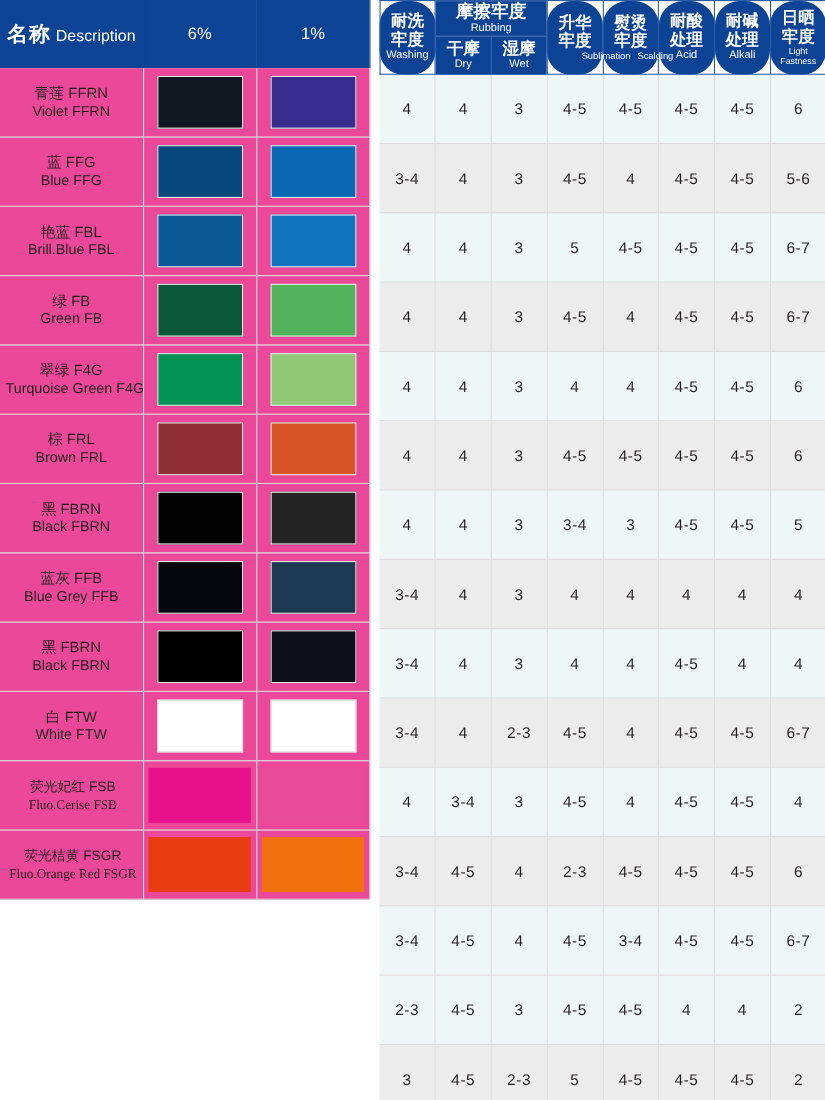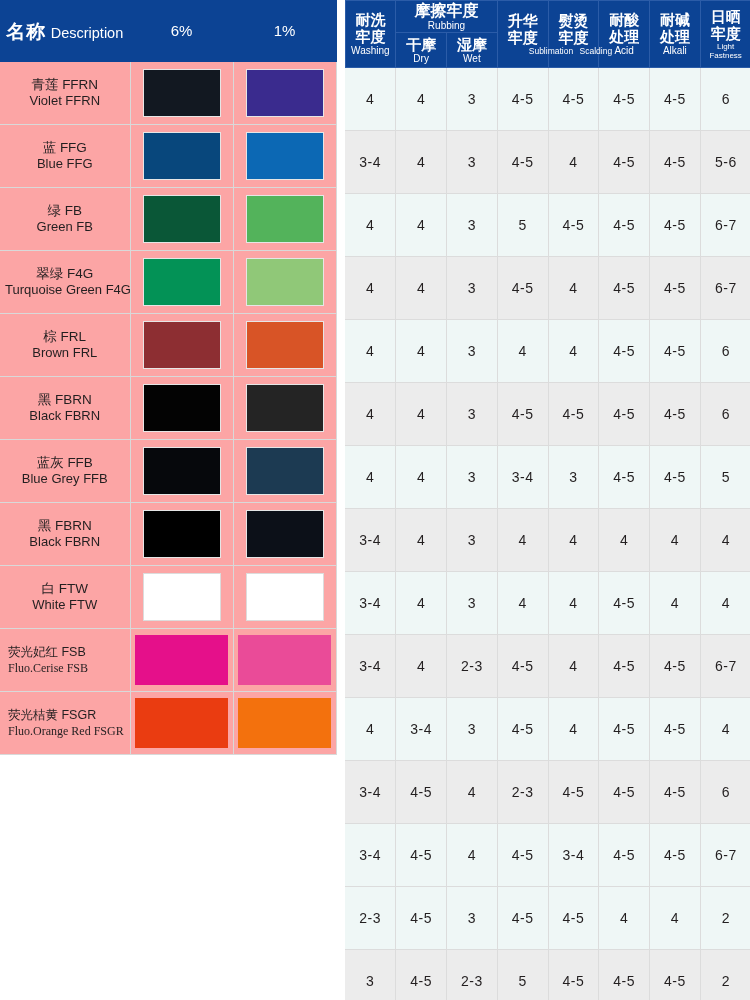--- a/index.html
+++ b/index.html
@@ -131,7 +131,7 @@
     vertical-align: middle;
     text-align: center;
   }
-  .th-tall { height: 62px; }
+  .th-tall { height: 62px; border-radius: 22px; }
   .th-span { height: 28px; }
   .th-sub  { height: 34px; }
 

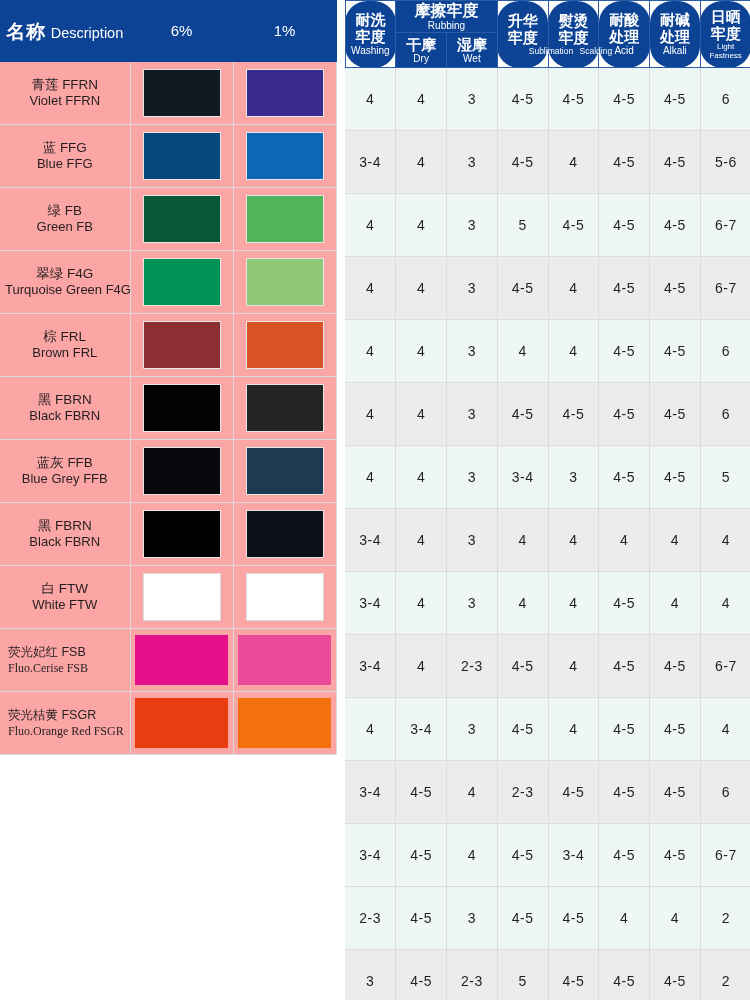--- a/index.html
+++ b/index.html
@@ -61,7 +61,7 @@
     padding: 0;
     border-bottom: 1px solid #d9d9d9;
     border-right: 1px solid #d9d9d9;
-    background: #fca5a5;
+    background: #ec4899;
     vertical-align: middle;
   }
   .left-table tbody tr td:last-child { border-right: 1px solid #d9d9d9; }

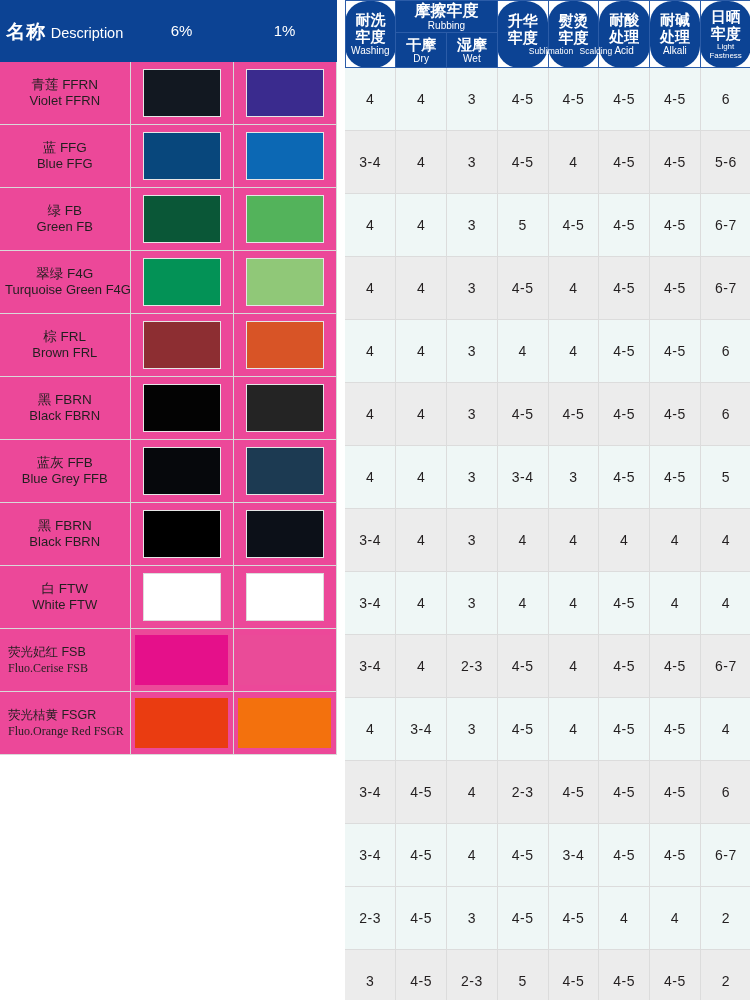--- a/index.html
+++ b/index.html
@@ -226,6 +226,20 @@
         <tr>
           <td>
             <div class="name-cell">
+              <span class="name-cn">艳蓝 FBL</span>
+              <span class="name-en">Brill.Blue FBL</span>
+            </div>
+          </td>
+          <td class="sw-cell">
+            <div class="swatch" style="background: rgb(10, 88, 150);"></div>
+          </td>
+          <td class="sw-cell">
+            <div class="swatch" style="background: rgb(16, 115, 189);"></div>
+          </td>
+        </tr>
+        <tr>
+          <td>
+            <div class="name-cell">
               <span class="name-cn">绿 FB</span>
               <span class="name-en">Green FB</span>
             </div>

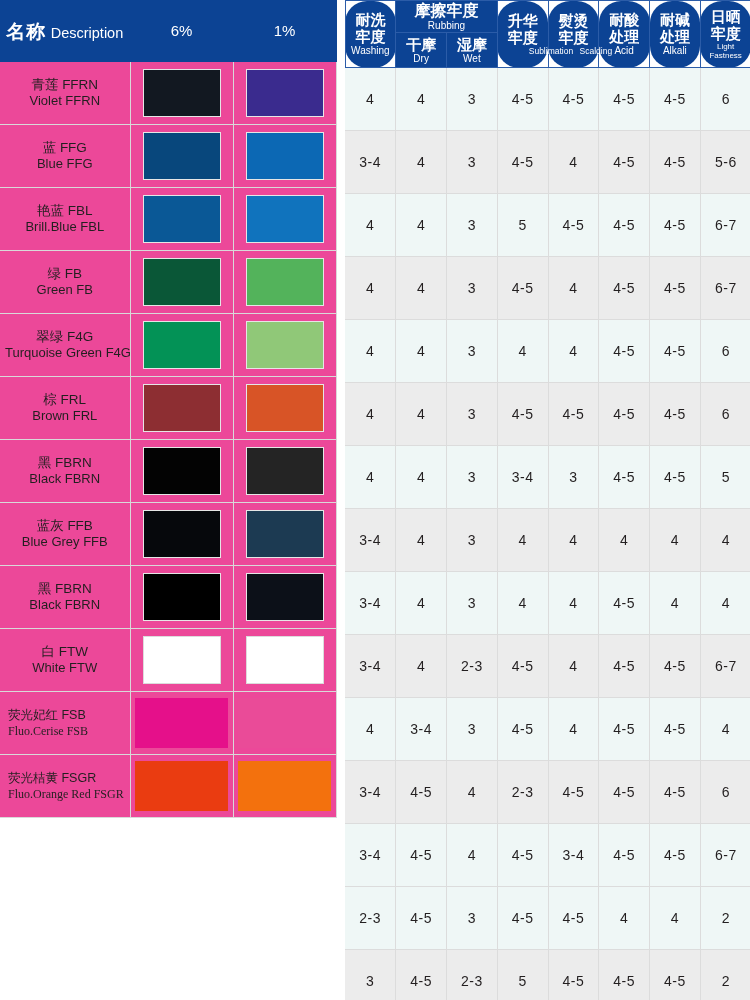--- a/index.html
+++ b/index.html
@@ -72,7 +72,7 @@
     line-height: 16px;
   }
   .name-cell.align-left {
-    text-align: left;
+    text-align: center;
     padding-left: 8px;
   }
   .name-cn {

